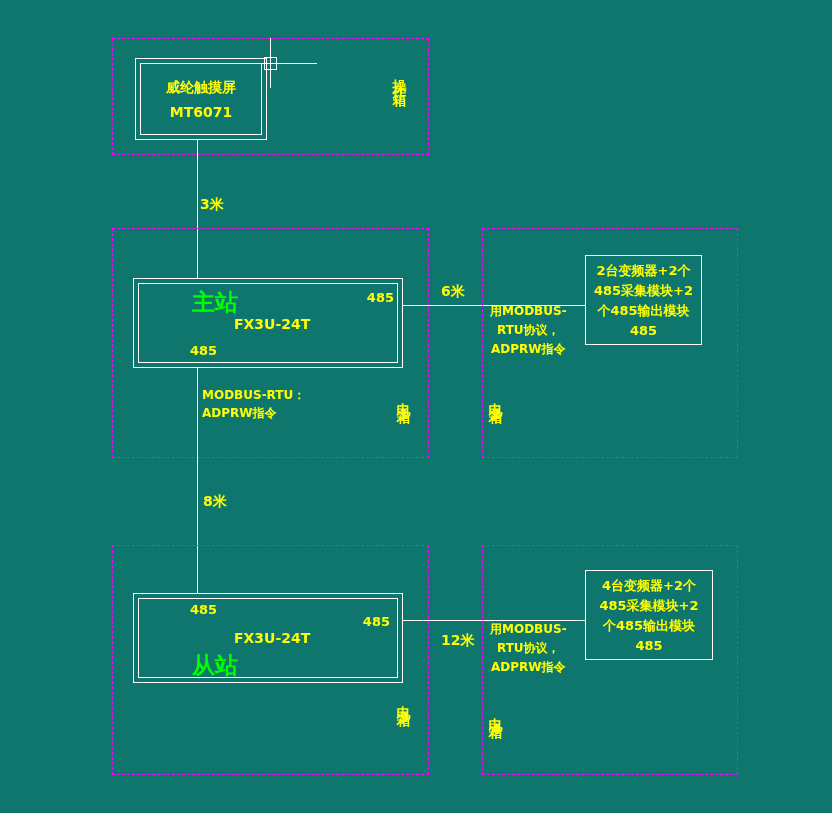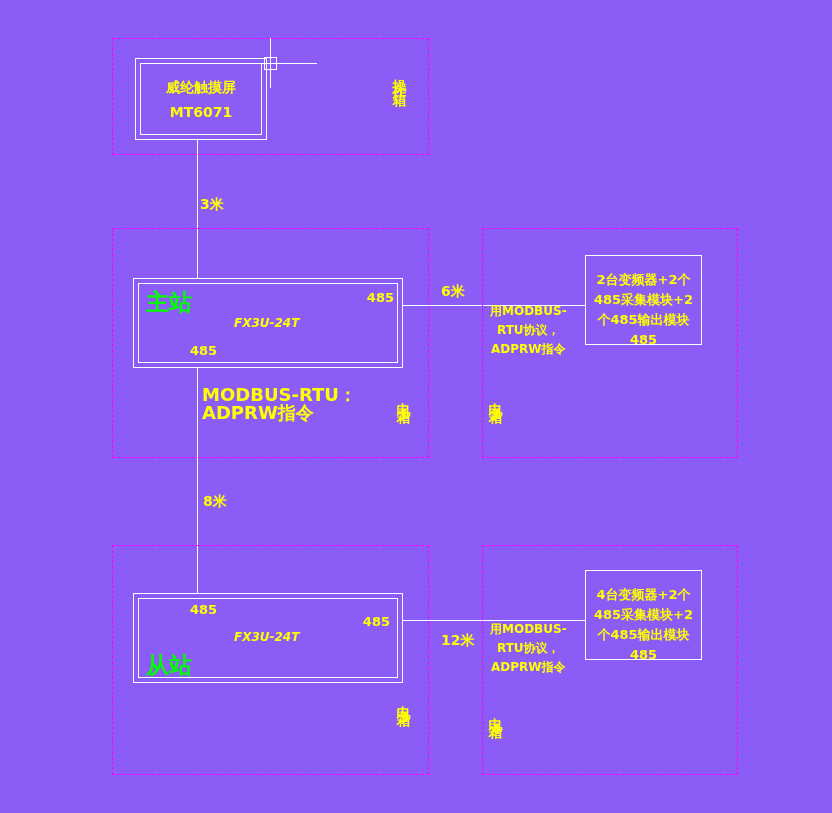--- a/index.html
+++ b/index.html
@@ -11,7 +11,7 @@
   .canvas {
     position:relative;
     width:832px; height:813px;
-    background:#8b5cf6;
+    background:#0f766e;
     overflow:hidden;
   }
   .abs { position:absolute; }

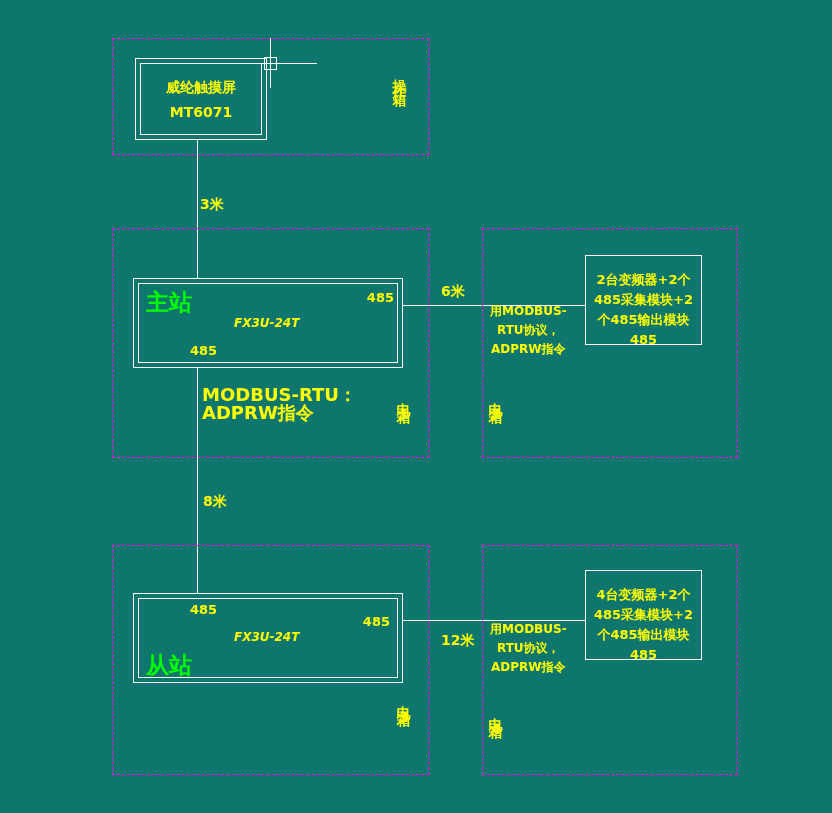--- a/index.html
+++ b/index.html
@@ -35,7 +35,7 @@
   .f23 { font-size:23px; }
   .note { line-height:19px; font-size:12px;text-align:center; }
   .hmi-box { display:flex; flex-direction:column; align-items:center; justify-content:center; gap:7px; }
-  .dev-box { display:flex; flex-direction:column; align-items:center; padding-top:14px; font-size:13px; line-height:20px; text-align:center; }
+  .dev-box { display:flex; flex-direction:column; align-items:center; padding-top:5px; font-size:13px; line-height:20px; text-align:center; }
 </style>
 </head>
 <body>

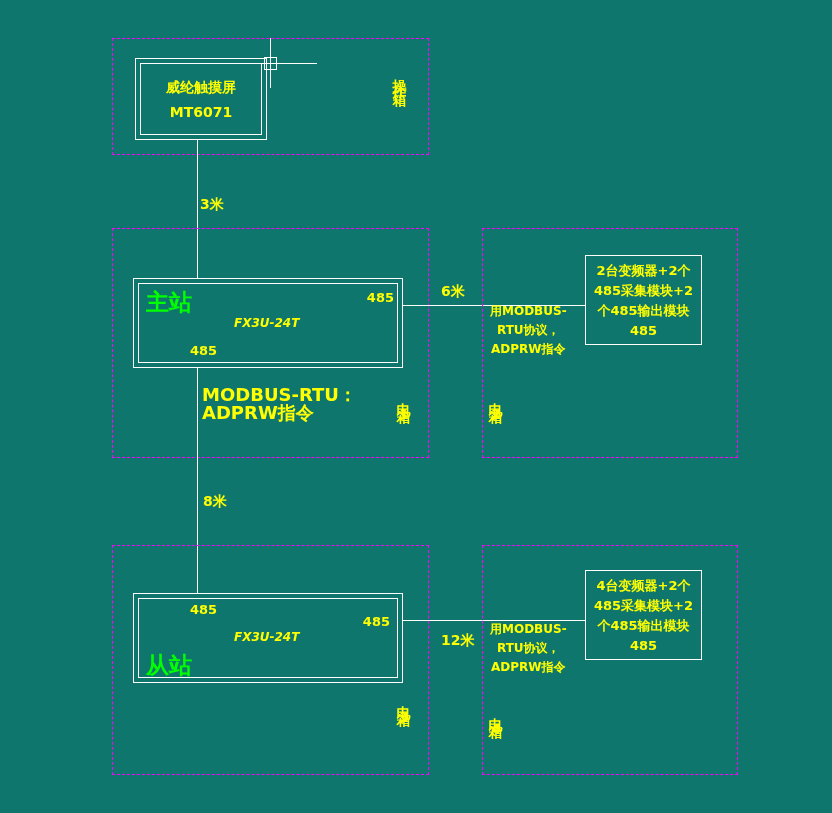--- a/index.html
+++ b/index.html
@@ -19,7 +19,7 @@
   .solid  { border:1px solid #ffffff; }
   .inner  { position:absolute; inset:4px; border:1px solid #ffffff; }
   .yel { color:#ffff00; }
-  .grn { color:#00ff00; }
+  .grn { color:#00ff00;margin-left:46px; }
   .hline { background:#ffffff; height:1px; }
   .vline { background:#ffffff; width:1px; }
   .vtext {

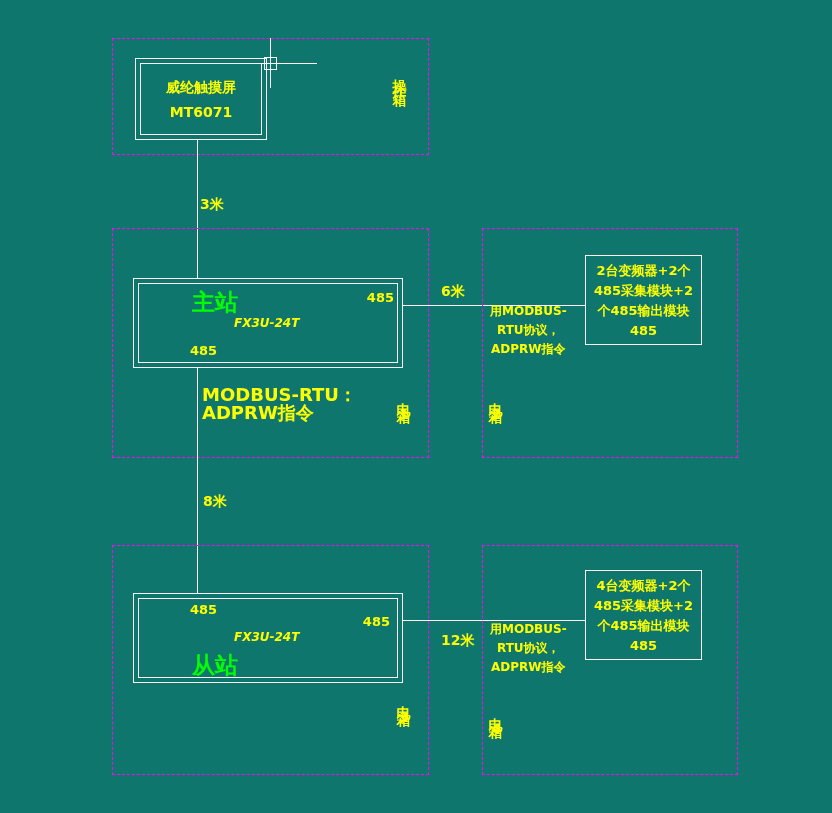--- a/index.html
+++ b/index.html
@@ -29,7 +29,7 @@
     font-size:14px;
     line-height:16px;
   }
-  .f12 { font-size:12px;font-style:italic; }
+  .f12 { font-size:14px; }
   .f13 { font-size:13px; }
   .f14 { font-size:14px; }
   .f23 { font-size:23px; }

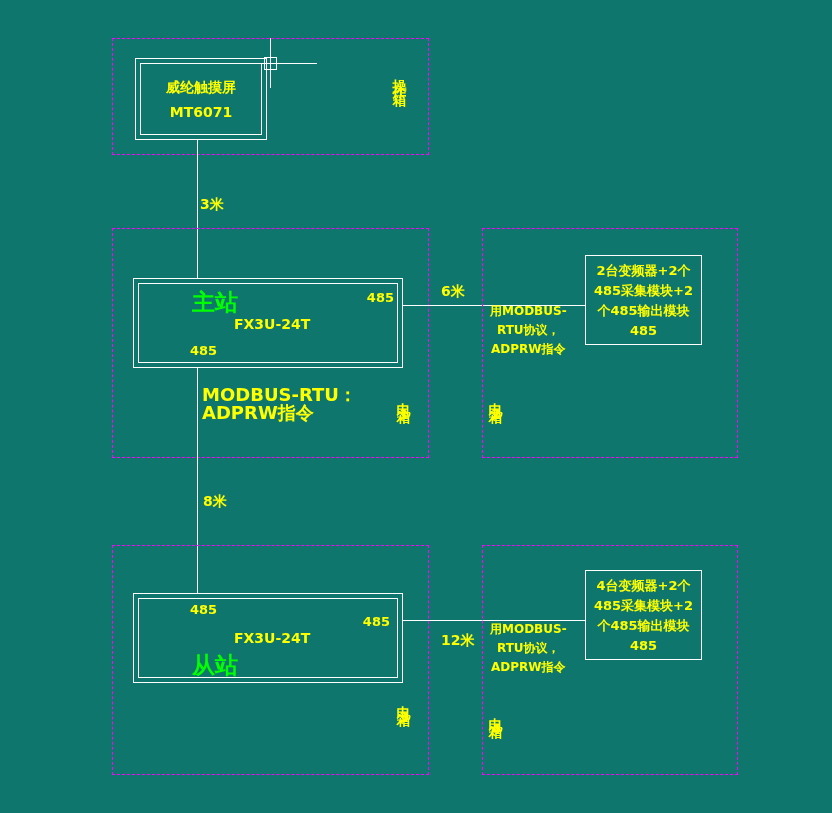--- a/index.html
+++ b/index.html
@@ -70,7 +70,7 @@
     <div class="abs yel f13" style="right:8px;top:11px">485</div>
   </div>
 
-  <div class="abs yel" style="left:202px;top:386px;font-size:18px;line-height:18px">
+  <div class="abs yel" style="left:202px;top:386px;font-size:12px;line-height:18px">
     <div>MODBUS-RTU：</div>
     <div>ADPRW指令</div>
   </div>

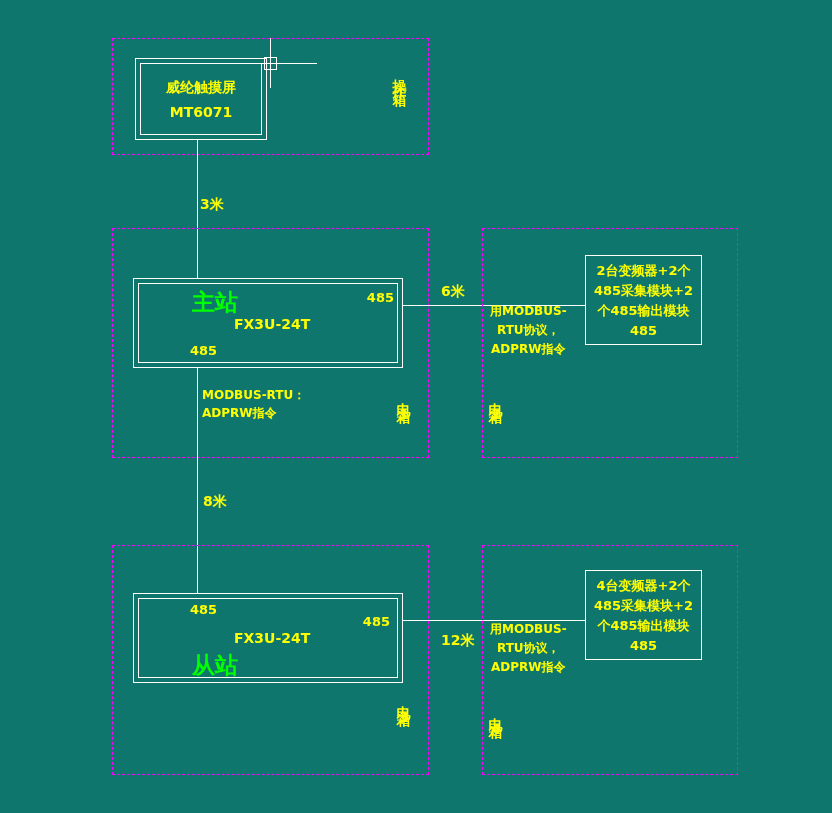--- a/index.html
+++ b/index.html
@@ -118,7 +118,7 @@
   <div class="abs dashed" style="left:482px;top:545px;width:256px;height:230px"></div>
   <div class="abs vtext yel" style="left:488px;top:707px">电箱4</div>
 
-  <div class="abs solid dev-box yel" style="left:585px;top:570px;width:117px;height:90px">
+  <div class="abs solid dev-box yel" style="left:585px;top:570px;width:128px;height:90px">
     <div>4台变频器+2个</div>
     <div>485采集模块+2</div>
     <div>个485输出模块</div>

